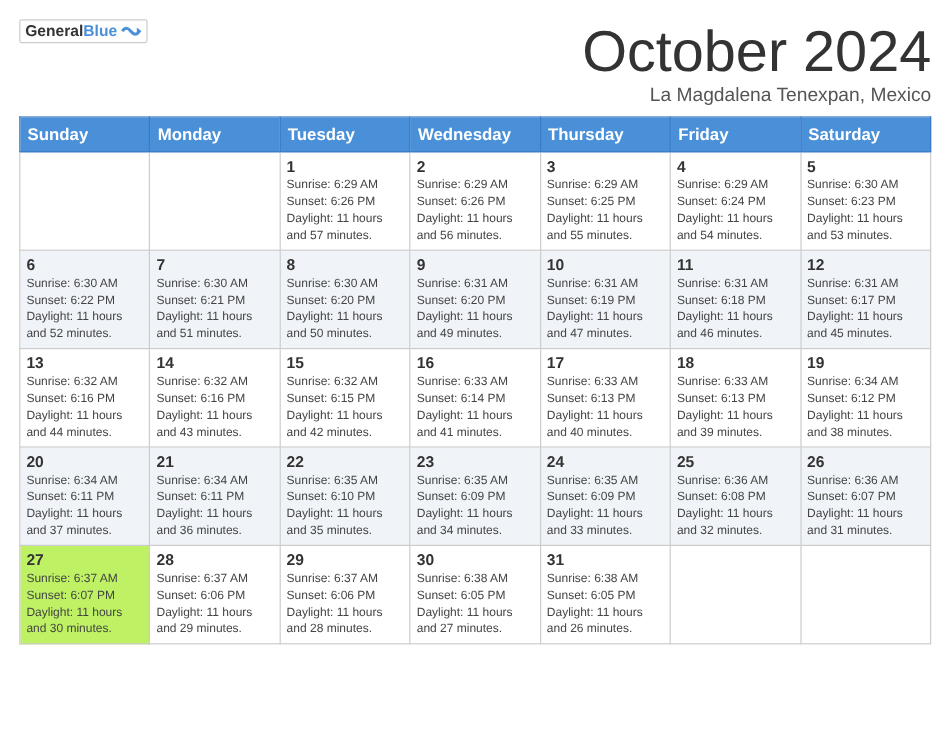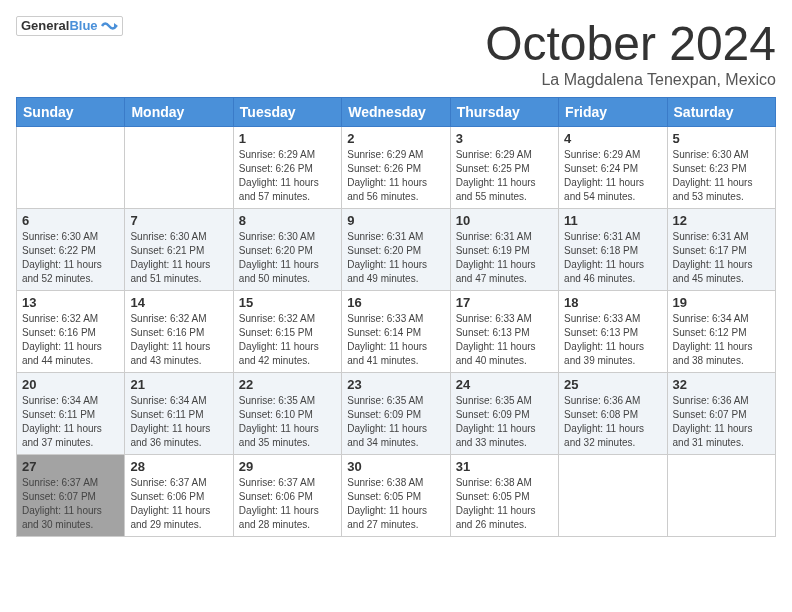--- a/index.html
+++ b/index.html
@@ -224,7 +224,7 @@
           <div class="day-info">Sunrise: 6:36 AM<br>Sunset: 6:08 PM<br>Daylight: 11 hours and 32 minutes.</div>
         </td>
         <td style="background: rgb(240, 244, 248);">
-          <div class="day-num">32</div>
+          <div class="day-num">26</div>
           <div class="day-info">Sunrise: 6:36 AM<br>Sunset: 6:07 PM<br>Daylight: 11 hours and 31 minutes.</div>
         </td>
       </tr>

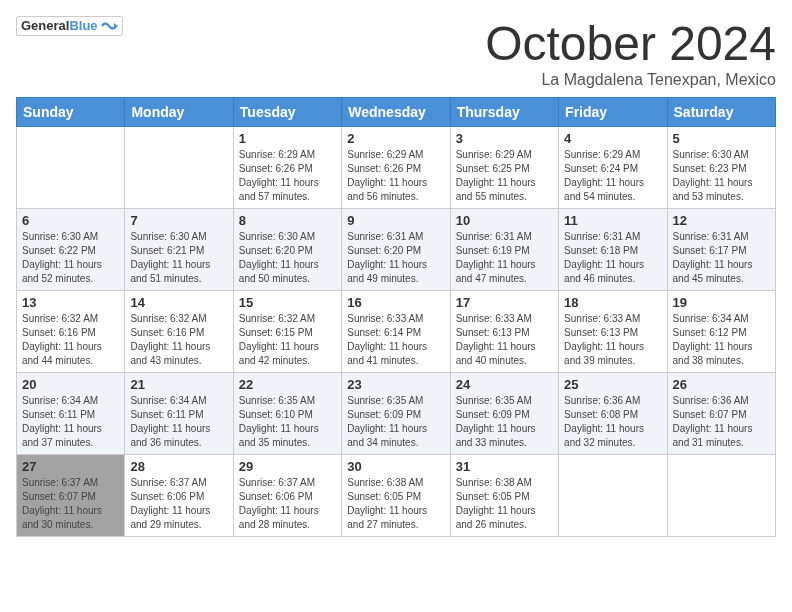--- a/index.html
+++ b/index.html
@@ -229,7 +229,7 @@
         </td>
       </tr>
       <tr>
-        <td style="background: #a3a3a3; margin-top: 16px;">
+        <td style="background: #bef264; margin-top: 16px;">
           <div class="day-num">27</div>
           <div class="day-info">Sunrise: 6:37 AM<br>Sunset: 6:07 PM<br>Daylight: 11 hours and 30 minutes.</div>
         </td>

